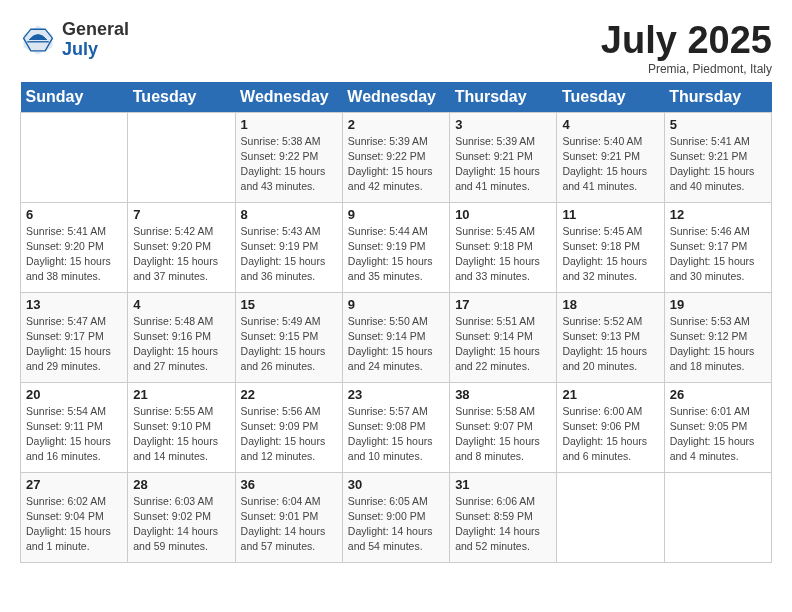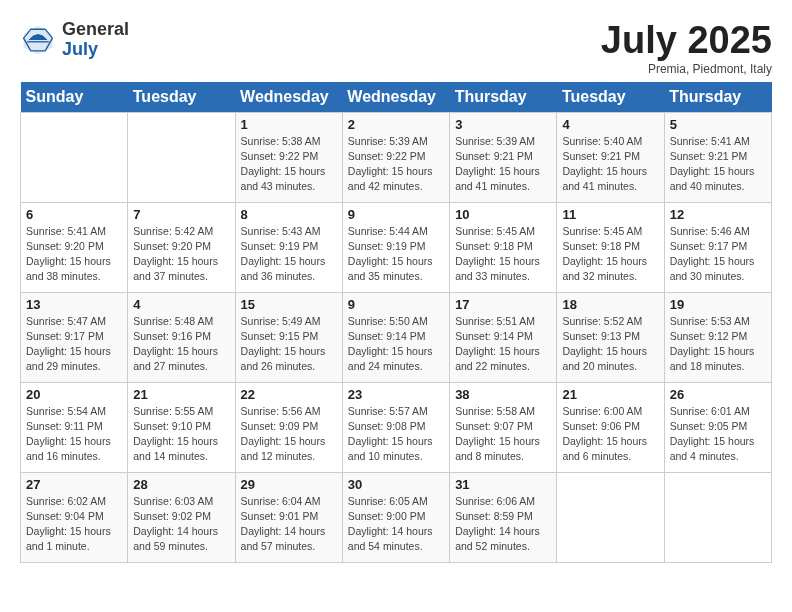--- a/index.html
+++ b/index.html
@@ -246,7 +246,7 @@
           <div class="day-info">Sunrise: 6:03 AM<br>Sunset: 9:02 PM<br>Daylight: 14 hours and 59 minutes.</div>
         </td>
         <td>
-          <span class="day-num">29</span>
+          <span class="day-num">36</span>
           <div class="day-info">Sunrise: 6:04 AM<br>Sunset: 9:01 PM<br>Daylight: 14 hours and 57 minutes.</div>
         </td>
         <td>

